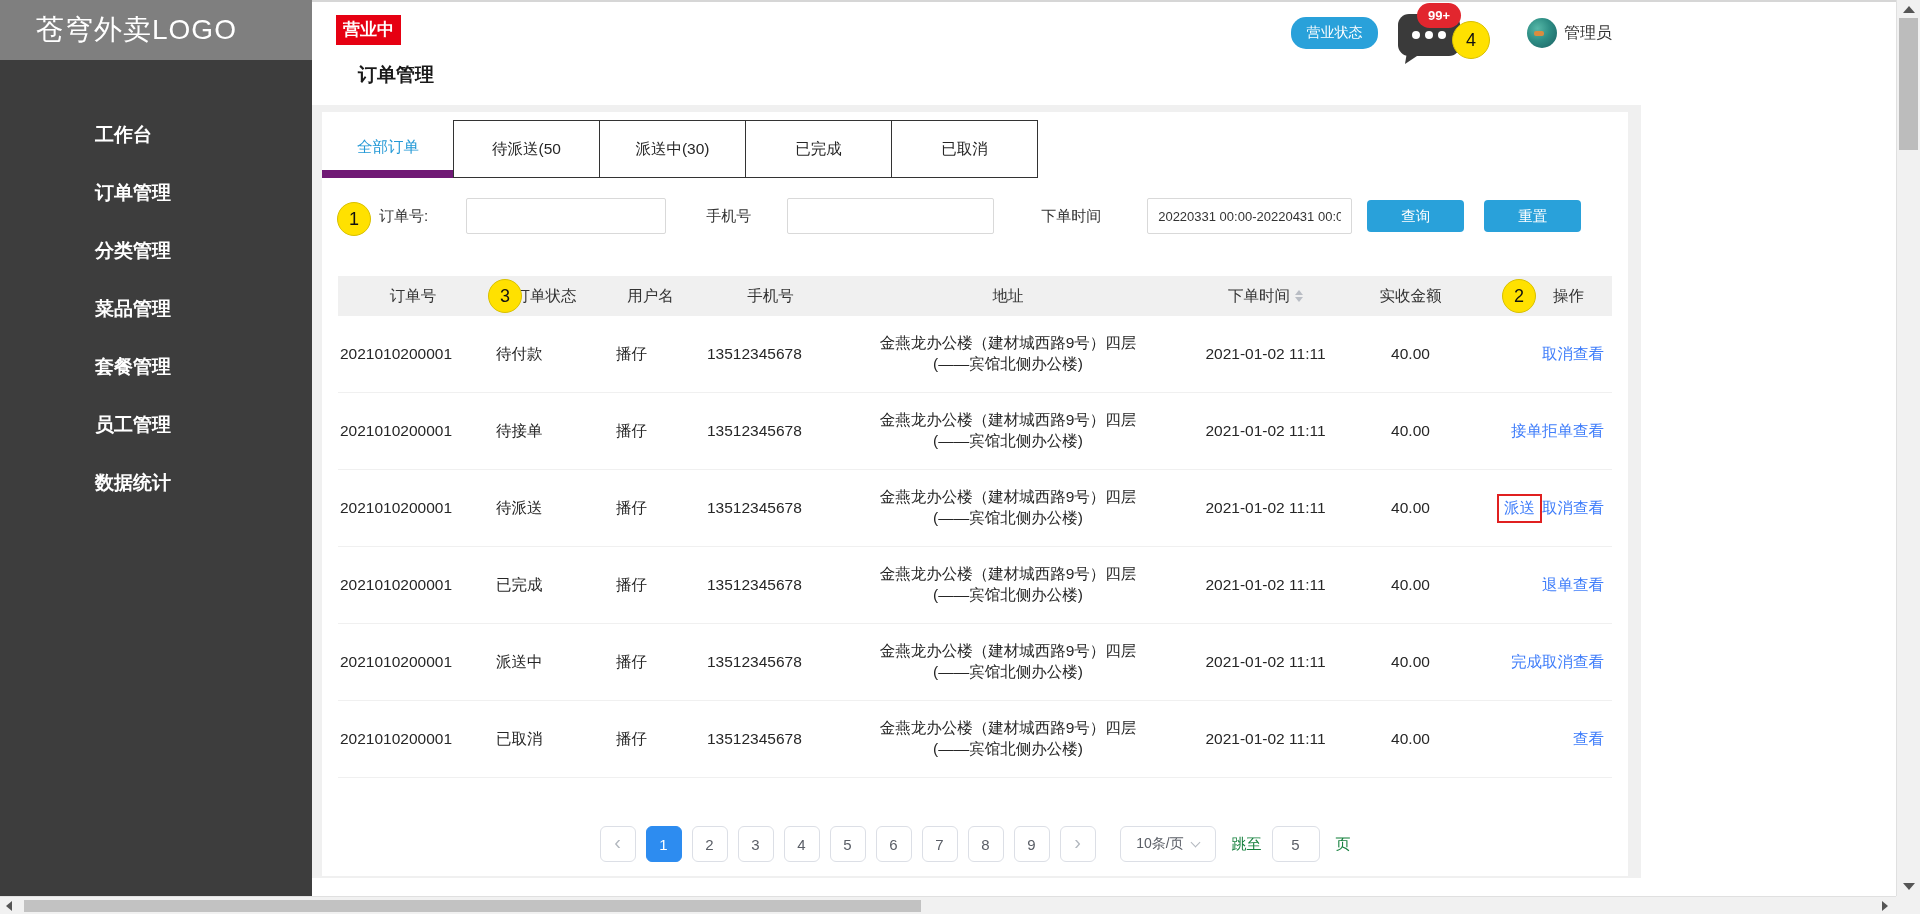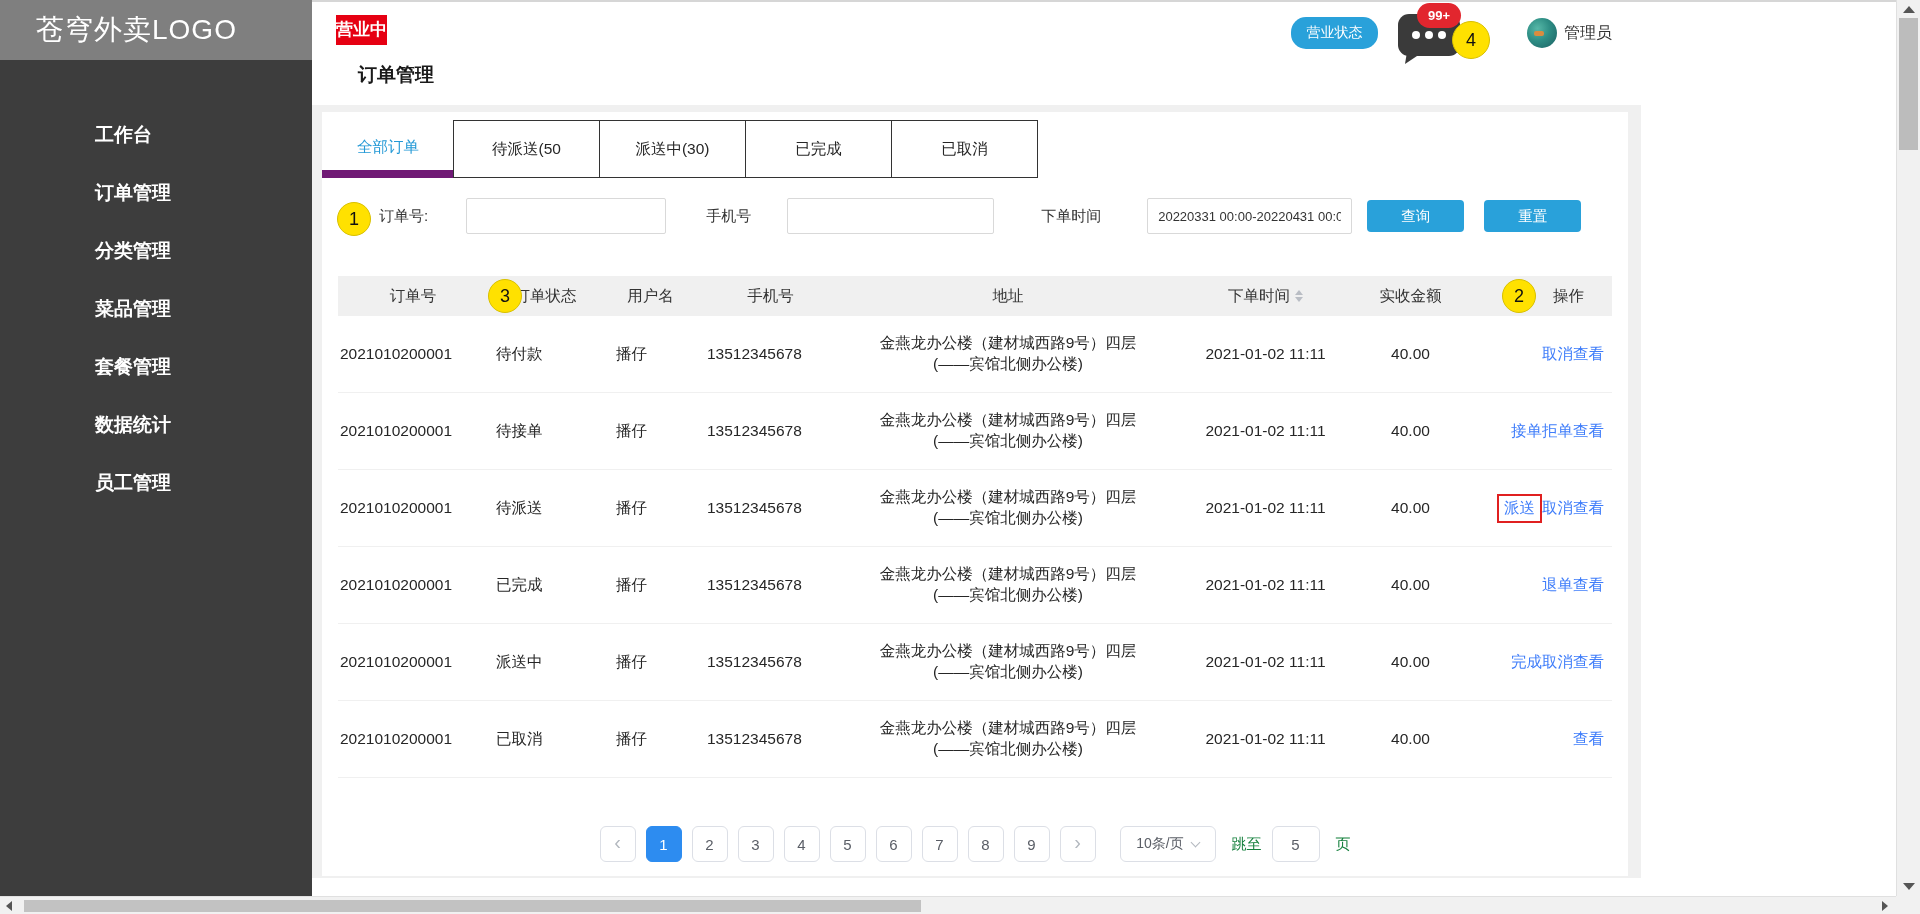--- a/index.html
+++ b/index.html
@@ -10,7 +10,7 @@
 
   
   .topbar { position:absolute; left:0; top:2px; width:1920px; height:103px; background:#fff; z-index:1; }
-  .biz-badge { position:absolute; left:336px; top:13px; height:30px; padding:0 0; background:#e60012;
+  .biz-badge { position:absolute; left:336px; top:13px; height:30px; padding:0 7px; background:#e60012;
                color:#fff; font-size:17px; font-weight:bold; line-height:30px; }
   .page-title { position:absolute; left:358px; top:60px; font-size:19px; font-weight:bold; color:#1a1a1a; }
   .biz-status-btn { position:absolute; left:1291px; top:15px; width:87px; height:32px; background:#29a1da;

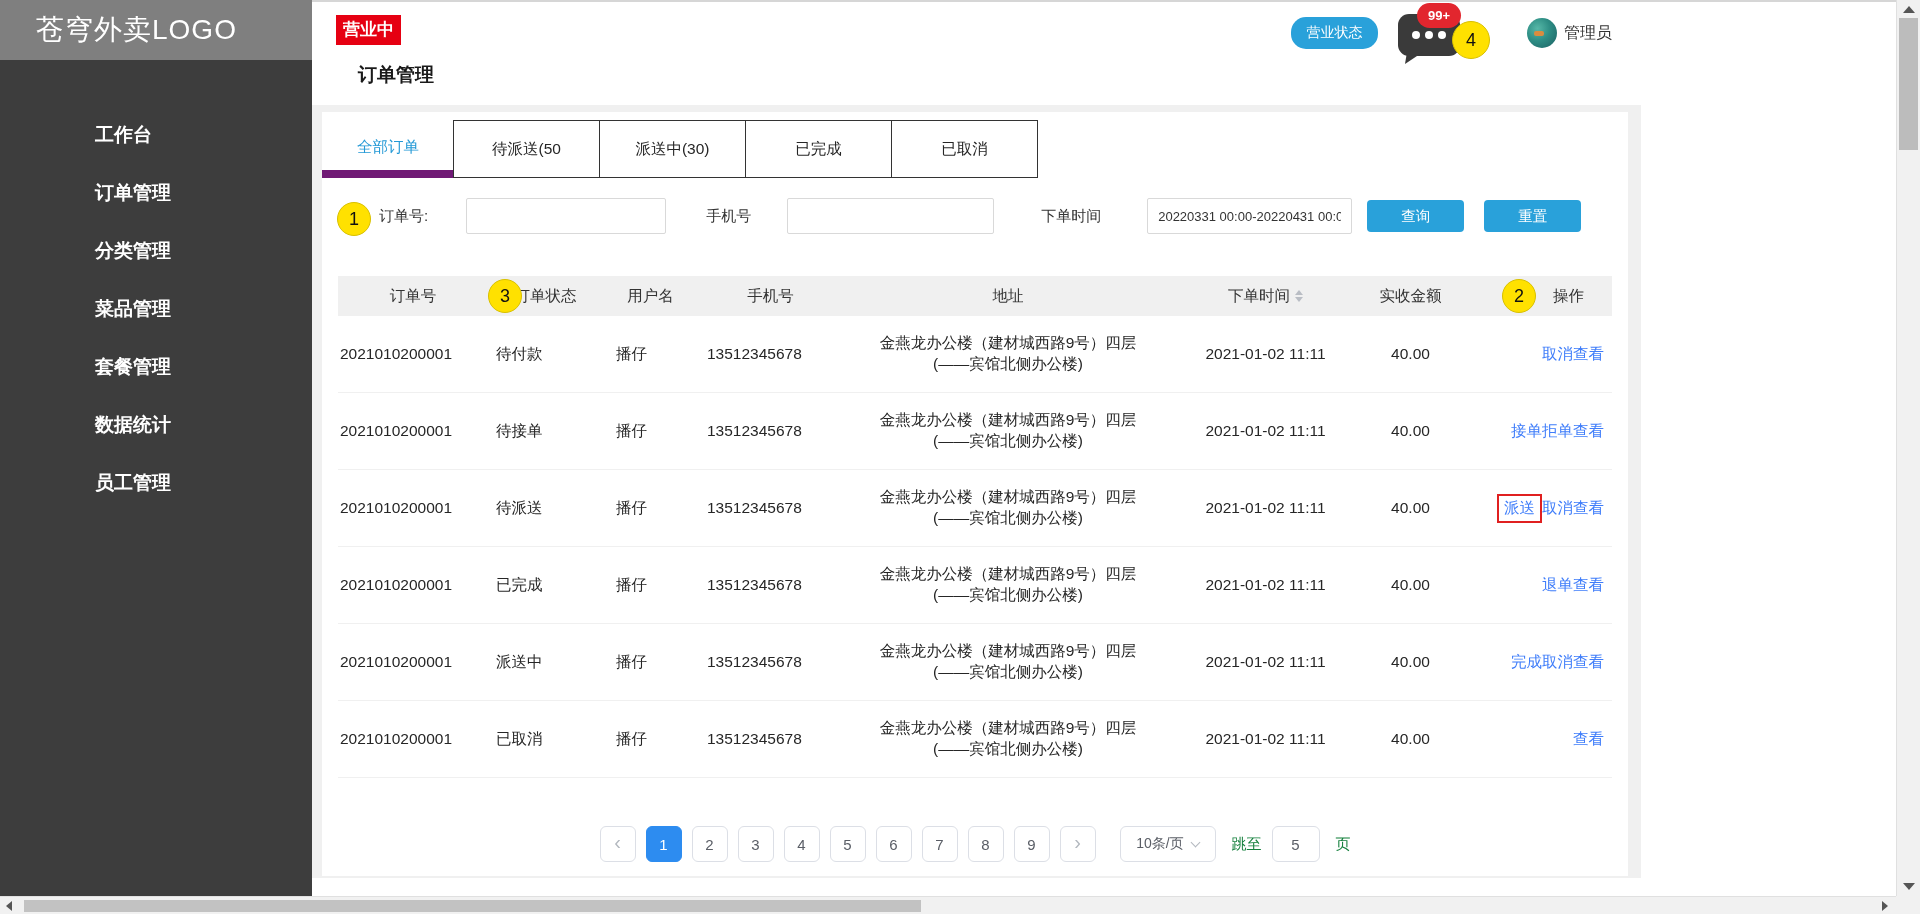--- a/index.html
+++ b/index.html
@@ -143,8 +143,8 @@
         <div class="side-item">分类管理</div>
         <div class="side-item">菜品管理</div>
         <div class="side-item">套餐管理</div>
+        <div class="side-item">员工管理</div>
         <div class="side-item">数据统计</div>
-        <div class="side-item">员工管理</div>
       </div>
   </aside>
 

